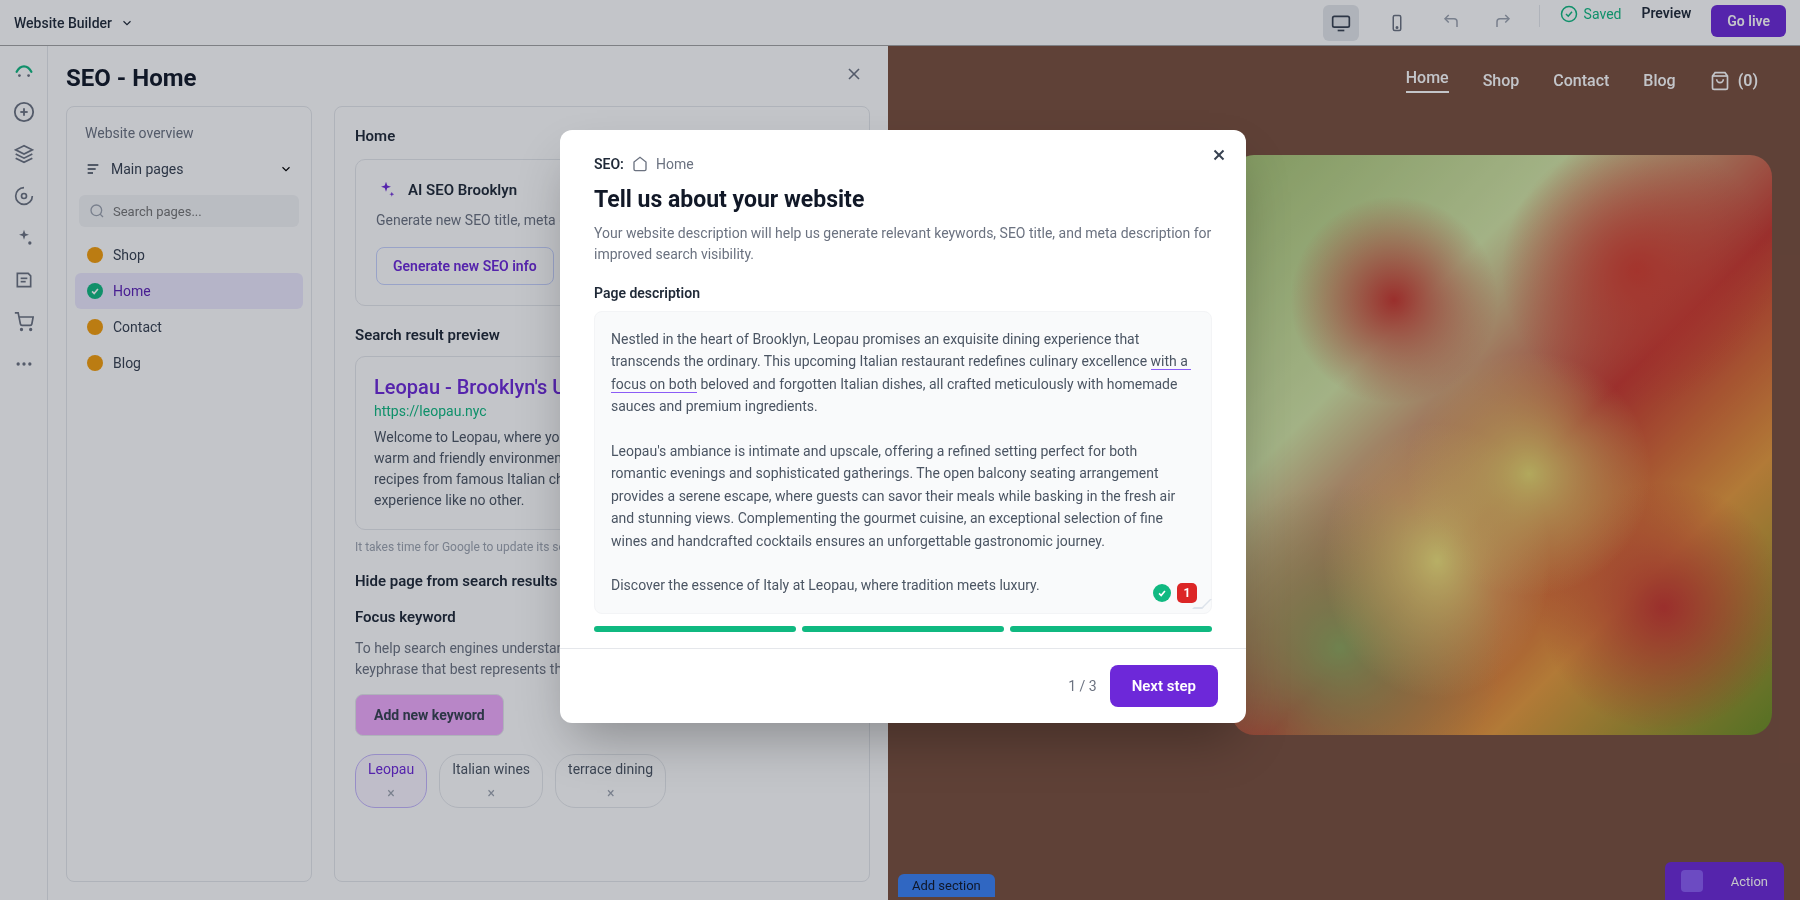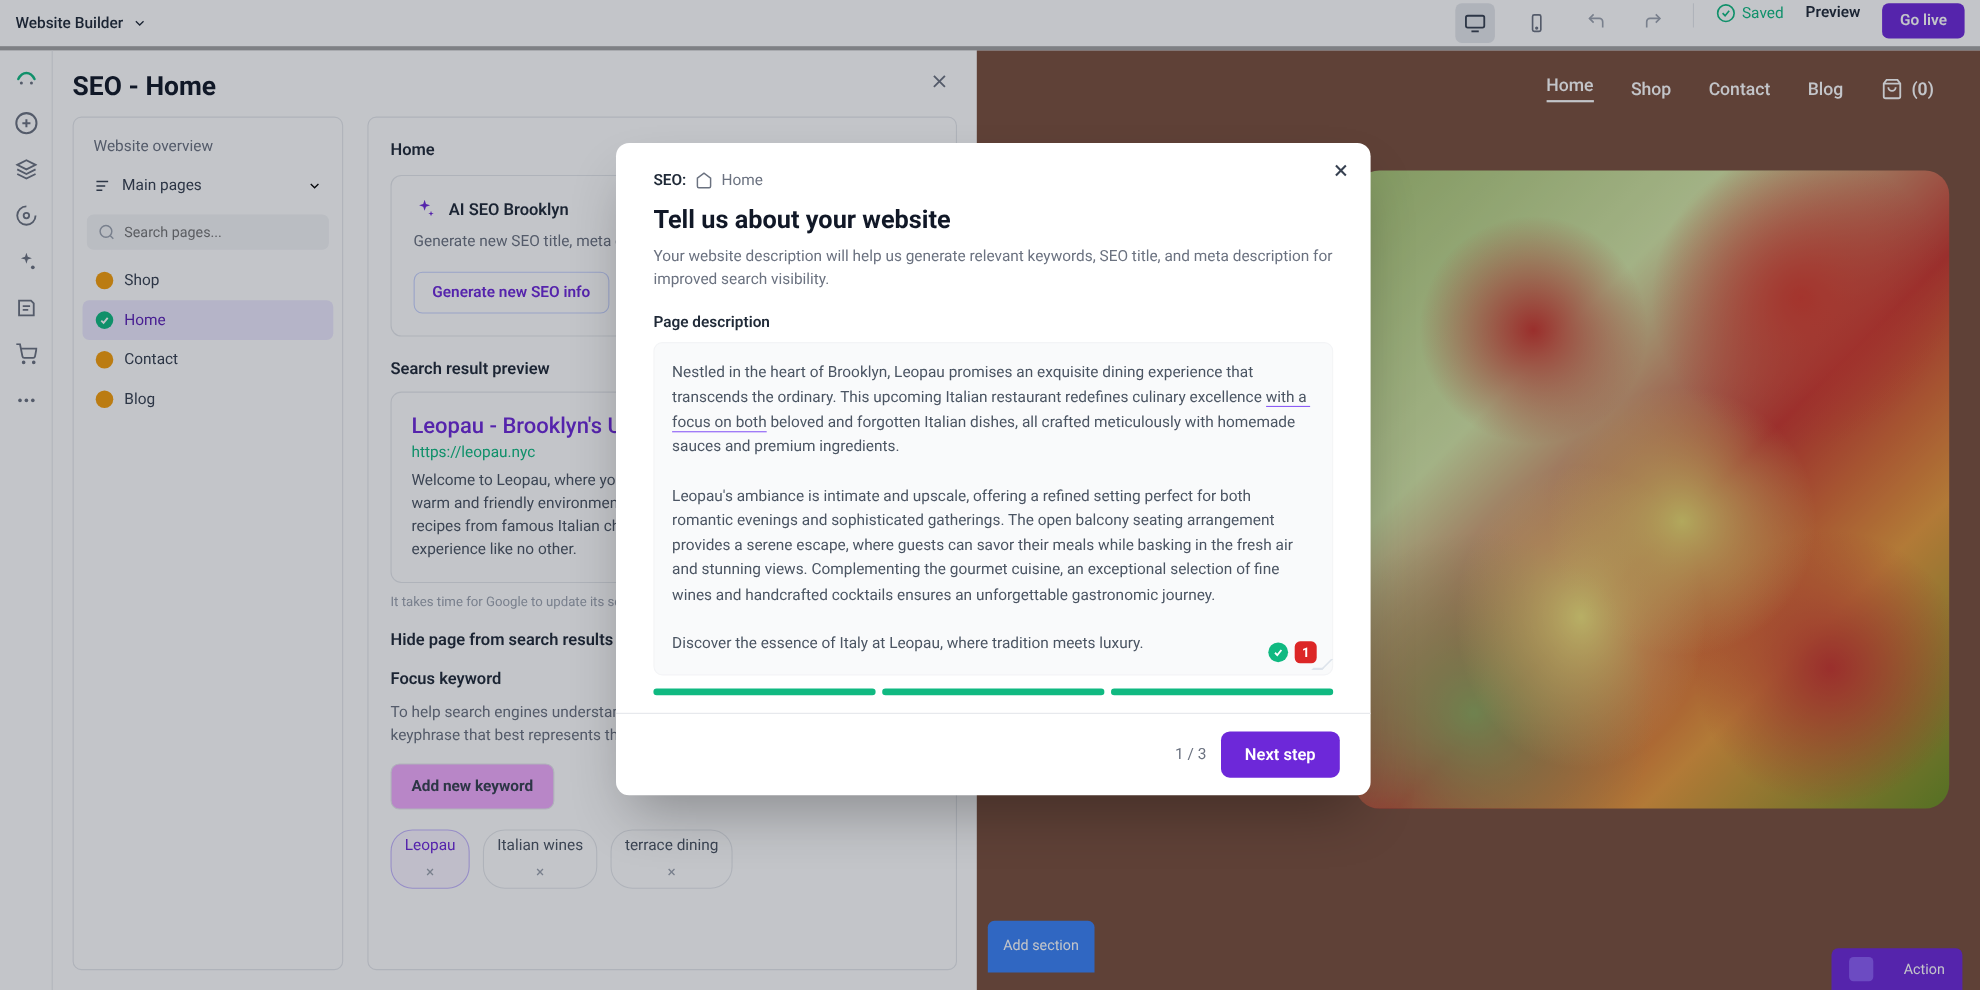--- a/index.html
+++ b/index.html
@@ -6,7 +6,7 @@
 body { width: 1800px; height: 900px; overflow: hidden; background: #fff; position: relative; }
 
 
-.topbar { height: 46px; display: flex; align-items: center; justify-content: space-between; padding: 0 14px; border-bottom: 4px solid #a3a3a3; background: #fff; }
+.topbar { height: 46px; display: flex; align-items: center; justify-content: space-between; padding: 0 14px; border-bottom: 1px solid #a3a3a3; background: #fff; }
 .topbar-left { display: flex; align-items: center; gap: 8px; font-size: 14px; font-weight: 500; color: #1f2937; cursor: pointer; }
 .topbar-right { display: flex; align-items: flex-start; gap: 20px; }
 .device-btn { width: 36px; height: 36px; display: flex; align-items: center; justify-content: center; border-radius: 6px; cursor: pointer; color: #6b7280; }

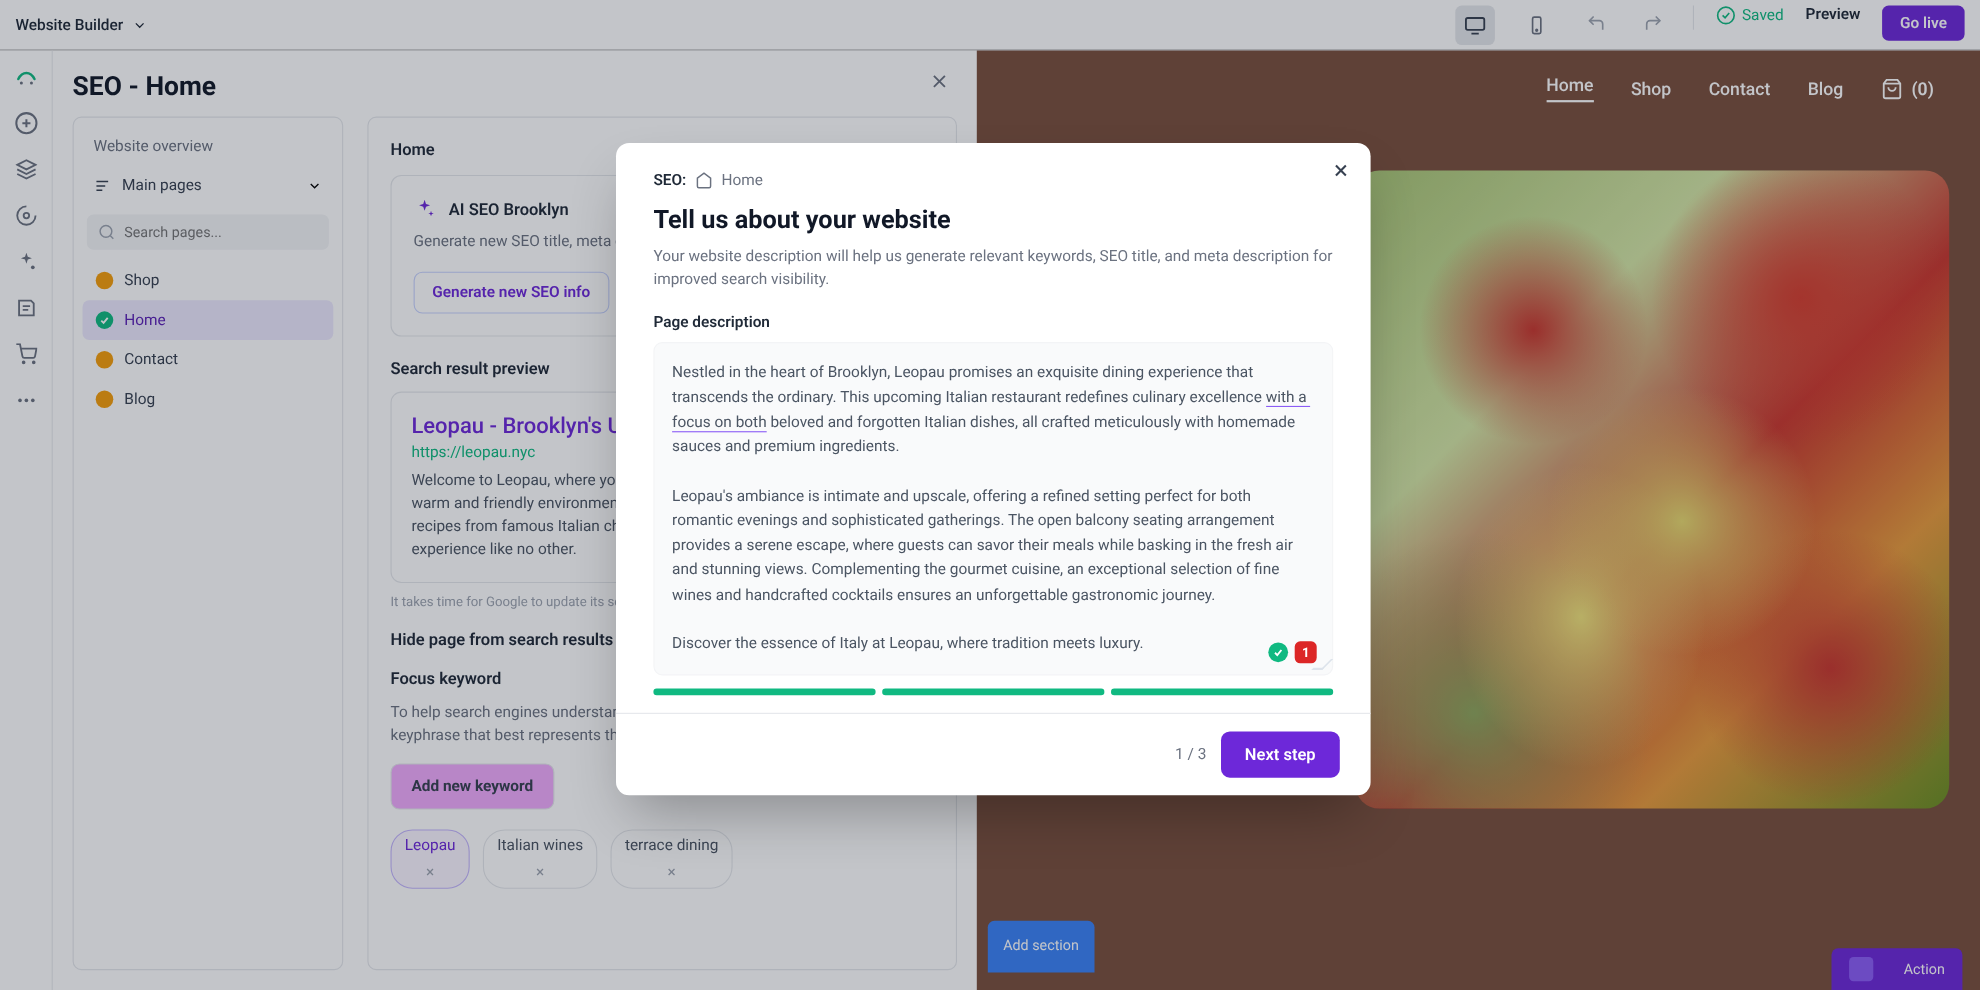--- a/index.html
+++ b/index.html
@@ -69,7 +69,7 @@
 .hero { flex: 1; display: flex; justify-content: flex-end; padding: 40px 28px; }
 .food-img { width: 540px; height: 580px; border-radius: 22px; background: linear-gradient(135deg, #a8c474 0%, #d4e6a5 30%, #c9372e 55%, #e89b3c 75%, #6b8e23 100%); position: relative; overflow: hidden; }
 .food-img::before { content: ''; position: absolute; inset: 0; background: radial-gradient(circle at 30% 25%, #c9372e 0%, transparent 18%), radial-gradient(circle at 75% 20%, #d63e2f 0%, transparent 22%), radial-gradient(circle at 55% 55%, #e8d96f 0%, transparent 28%), radial-gradient(ellipse at 38% 70%, #f0e27a 0%, transparent 24%), radial-gradient(circle at 80% 78%, #c9372e 0%, transparent 20%), radial-gradient(circle at 20% 85%, #8fa65c 0%, transparent 25%); }
-.add-section-btn { position: absolute; bottom: 16px; left: 10px; background: #3b82f6; color: #ffffff; padding: 16px 14px; font-size: 13px; border-radius: 6px 6px 0 0; border: none; }
+.add-section-btn { position: absolute; bottom: 3px; left: 10px; background: #3b82f6; color: #0f172a; padding: 4px 14px; font-size: 13px; border-radius: 6px 6px 0 0; border: none; }
 .action-pill { position: absolute; bottom: 0; right: 16px; background: #6d28d9; color: #fff; padding: 8px 16px; font-size: 13px; display: flex; align-items: center; gap: 28px; border-radius: 6px 6px 0 0; }
 .action-pill .sq { width: 22px; height: 22px; background: #8b5cf6; border-radius: 4px; }
 

